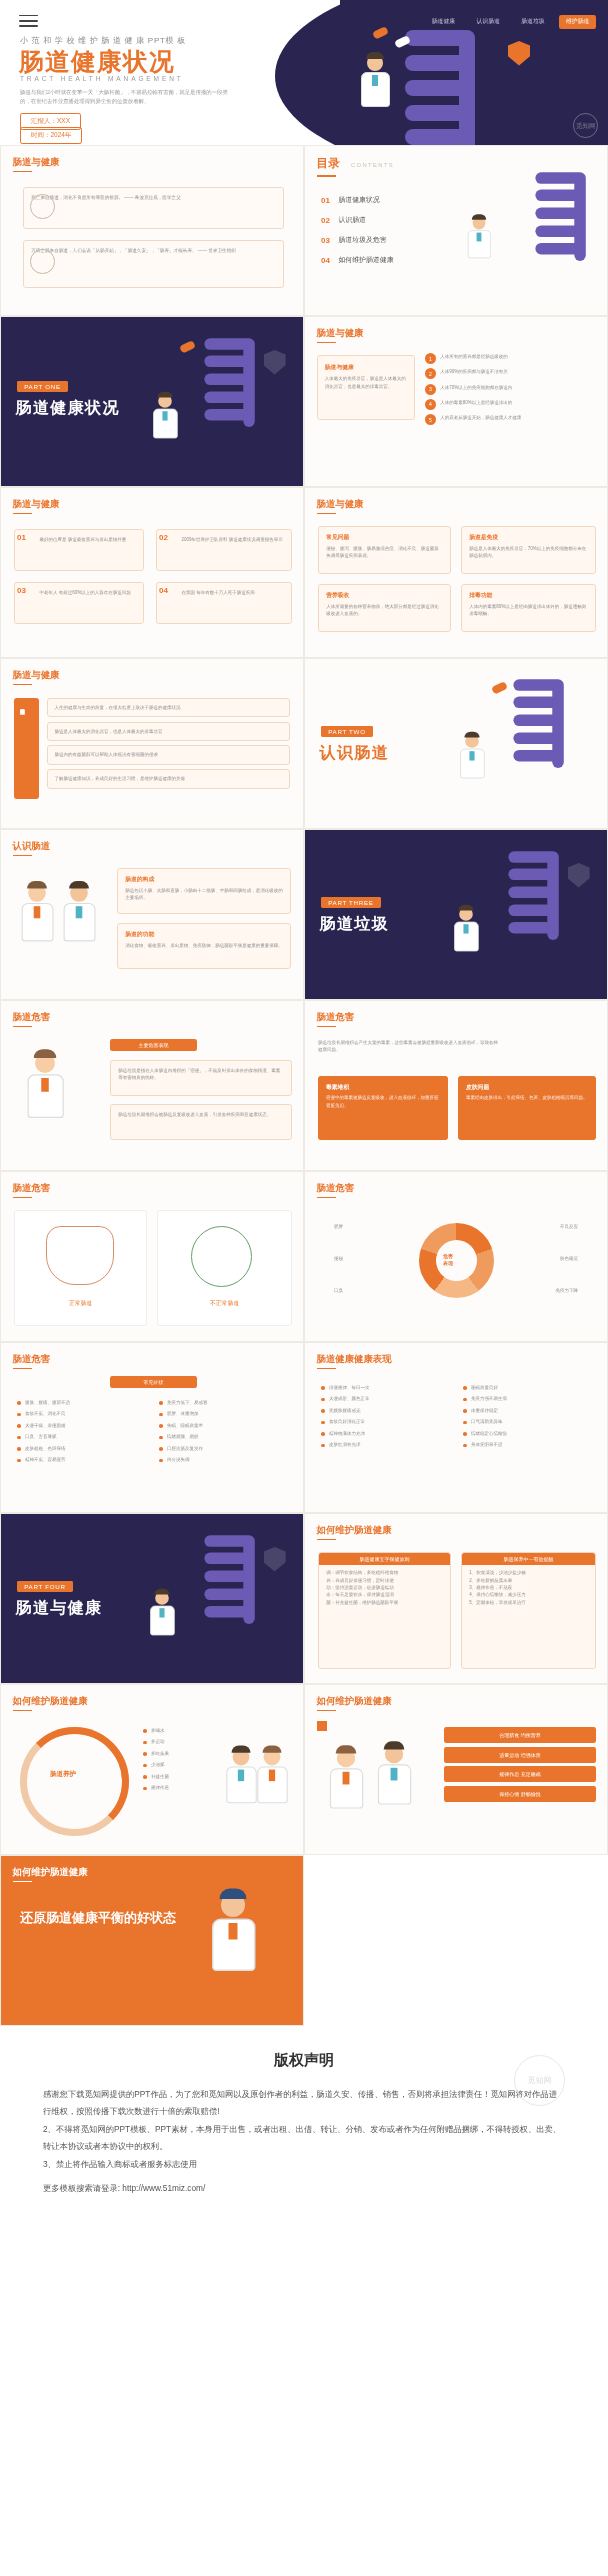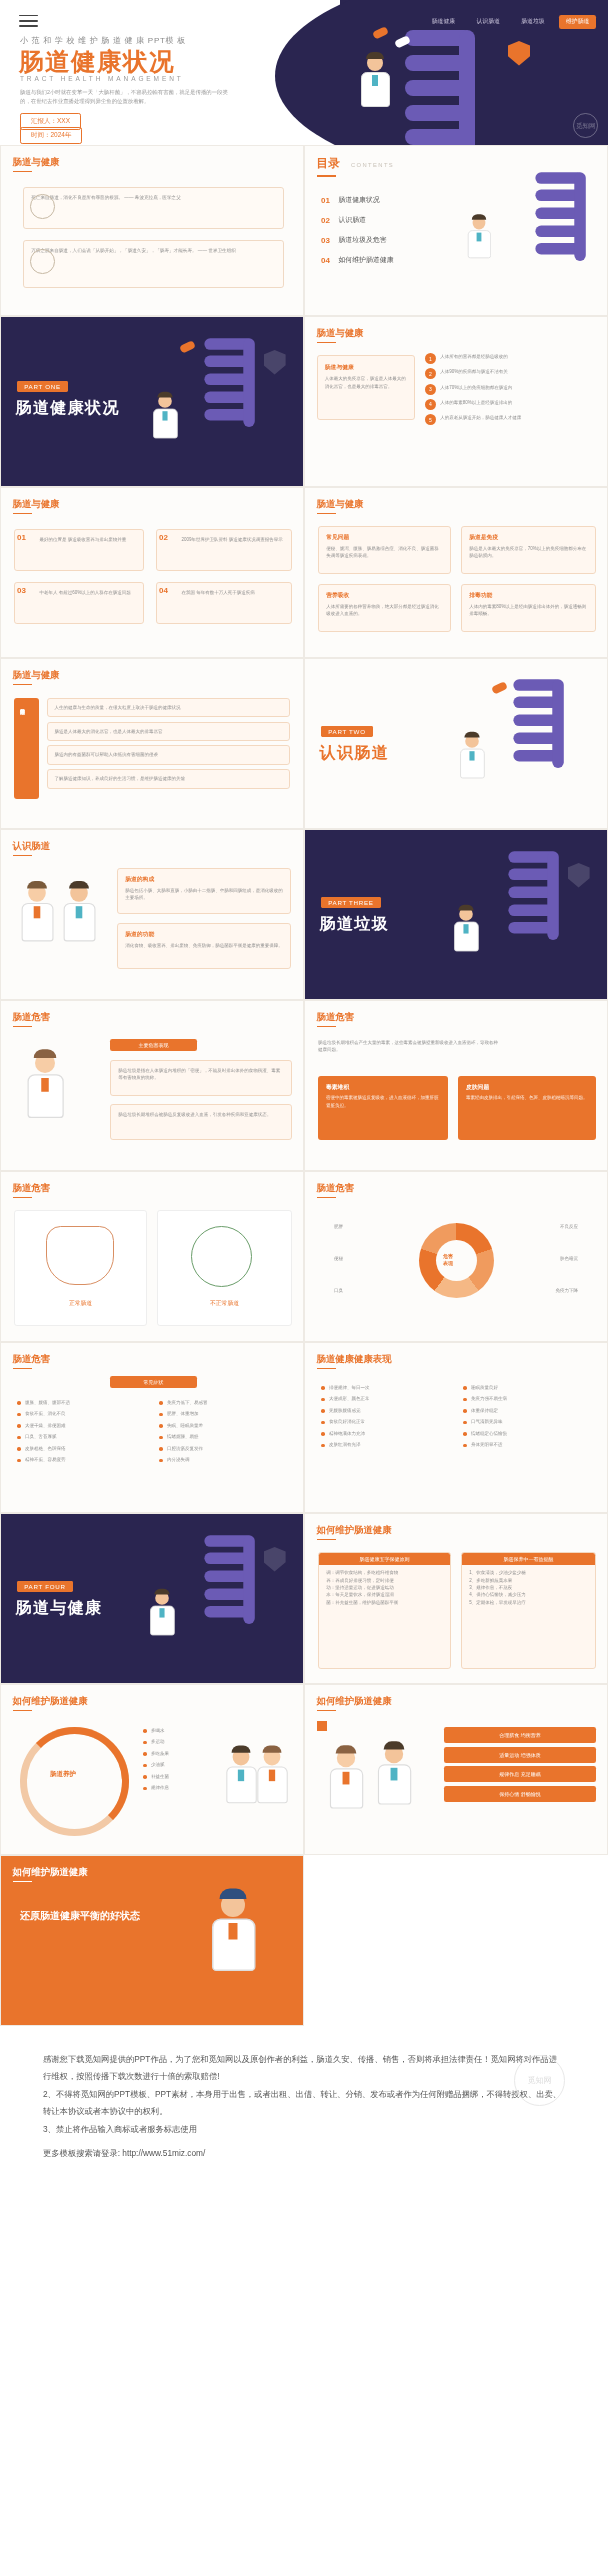--- a/index.html
+++ b/index.html
@@ -781,7 +781,7 @@
     <div class="slide orange">
       <div class="s-title white">如何维护肠道健康</div>
       <div class="s-rule white"></div>
-      <div style="position:absolute; left:19px; top:51px; font-size:10px; font-weight:bold; color:#fff; line-height:1.7;">还原肠道健康平衡的好状态</div>
+      <div style="position:absolute; left:19px; top:51px; font-size:13px; font-weight:bold; color:#fff; line-height:1.7;">还原肠道健康平衡的好状态</div>
       <div class="doc" style="right:51px; top:48px; transform:scale(1.5);">
         <div class="hair" style="background:#2f4f7f;"></div>
           <div class="head"></div>

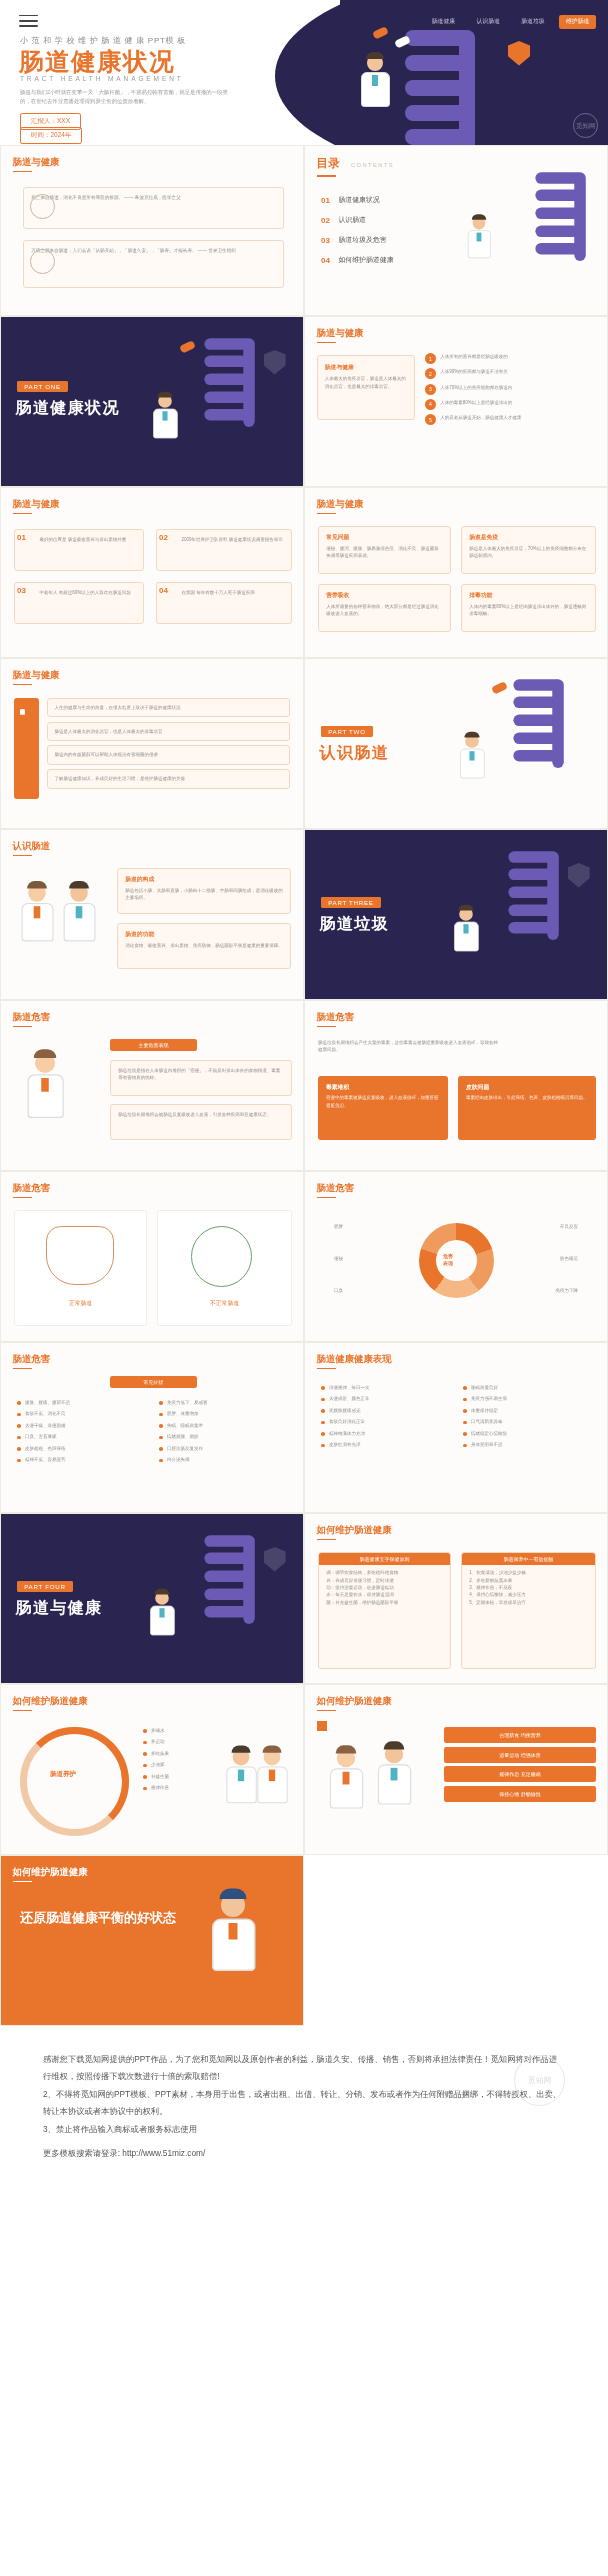--- a/index.html
+++ b/index.html
@@ -794,6 +794,7 @@
   </div>
 
   <div class="copyright">
+    <div class="cr-title">版权声明</div>
     <div class="cr-wm">觅知网</div>
     <p class="cr-p">感谢您下载觅知网提供的PPT作品，为了您和觅知网以及原创作者的利益，肠道久安、传播、销售，否则将承担法律责任！觅知网将对作品进行维权，按照传播下载次数进行十倍的索取赔偿!</p>
     <p class="cr-p">2、不得将觅知网的PPT模板、PPT素材，本身用于出售，或者出租、出借、转让、分销、发布或者作为任何附赠品捆绑，不得转授权、出卖、转让本协议或者本协议中的权利。</p>

